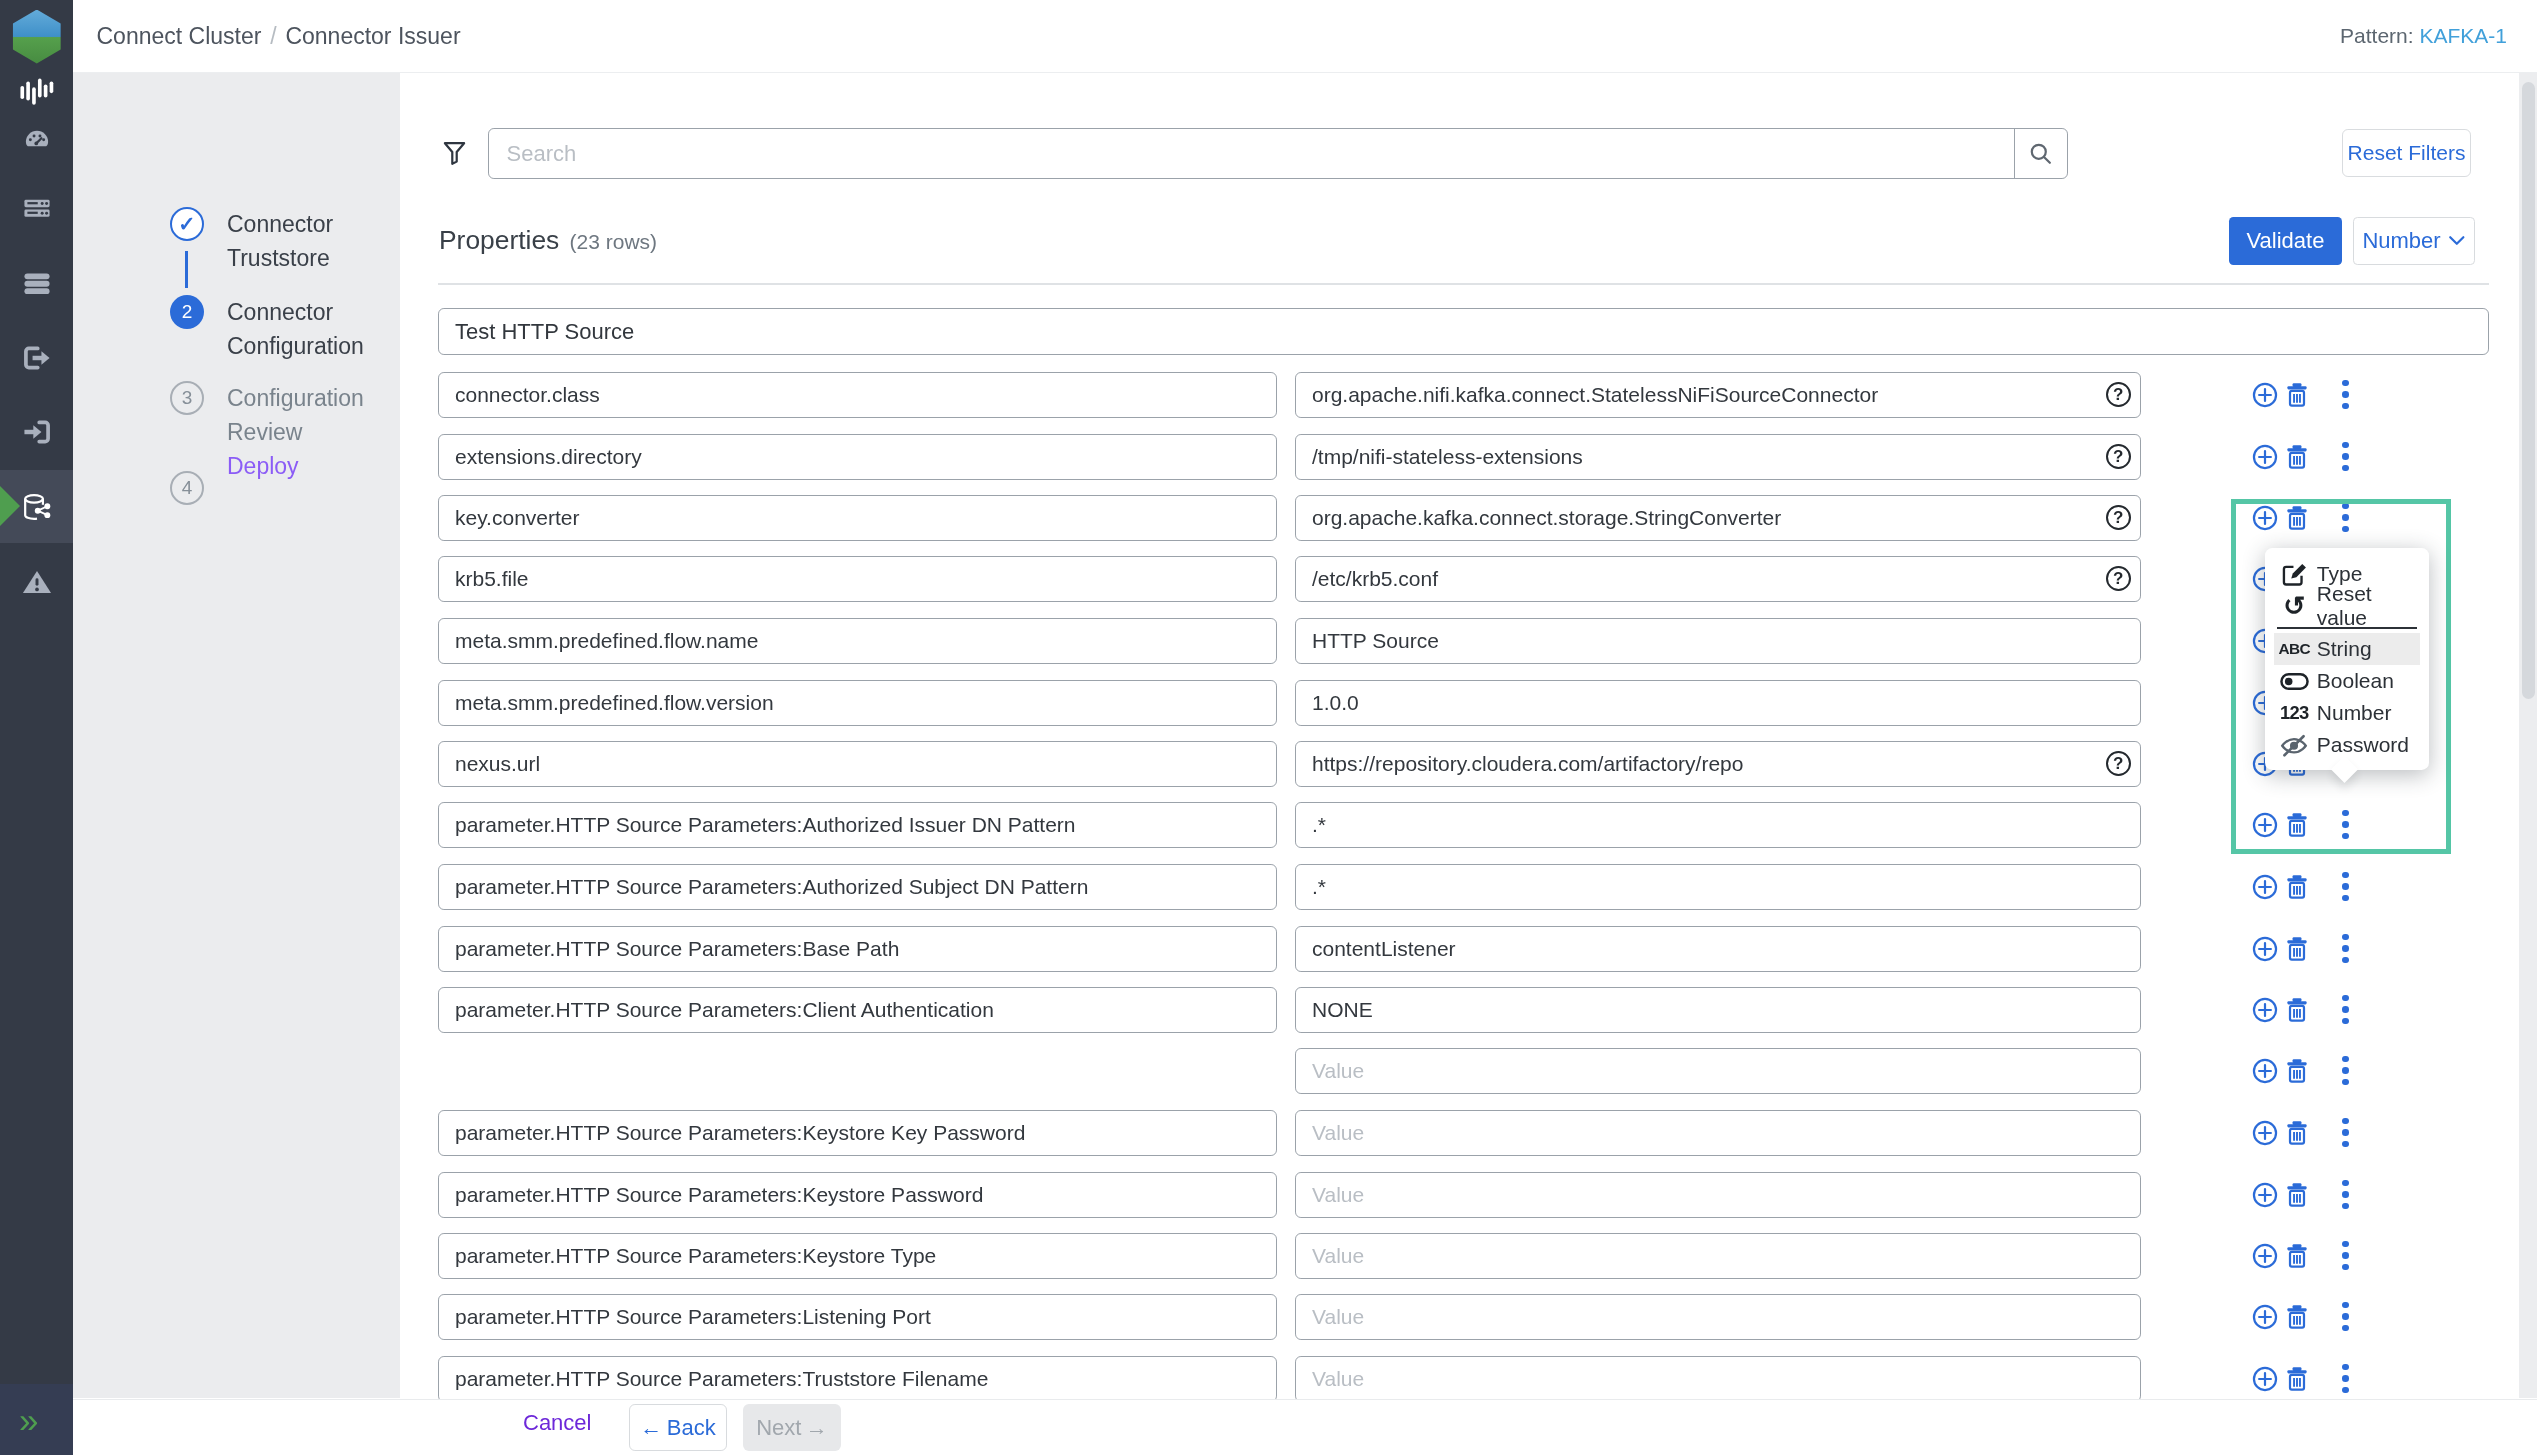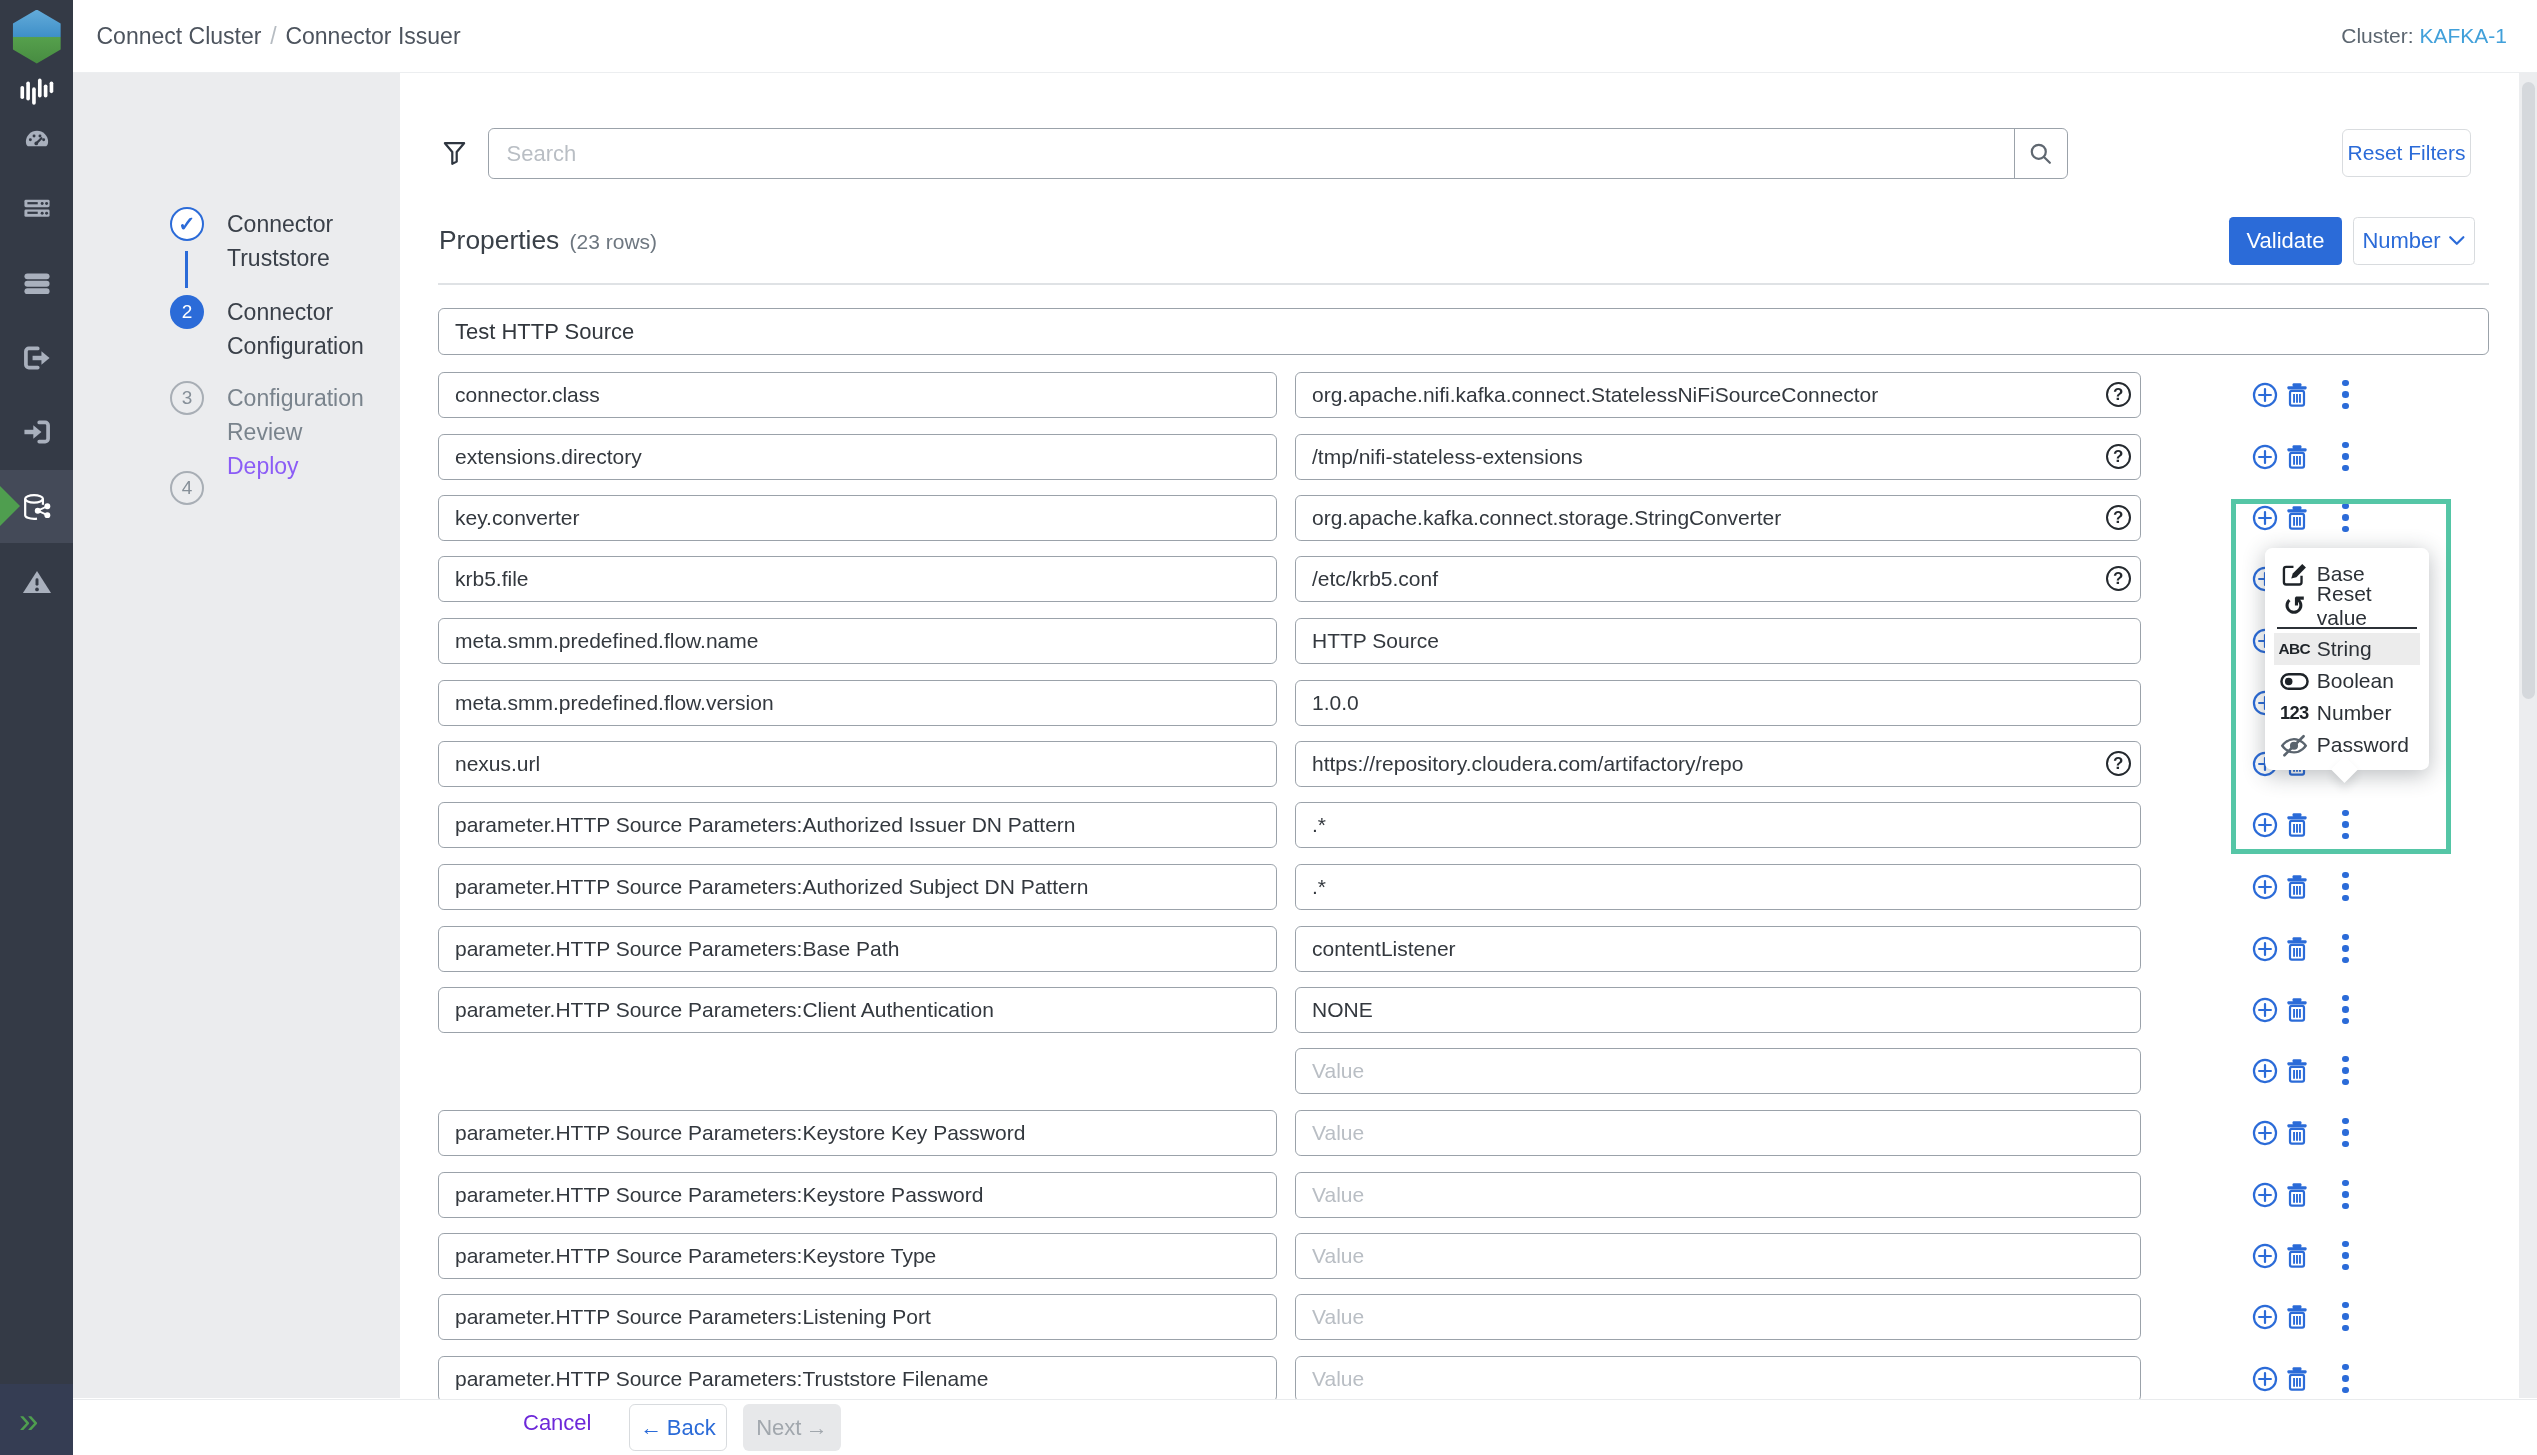--- a/index.html
+++ b/index.html
@@ -223,7 +223,7 @@
     <span>Connect Cluster</span><span class="sep">/</span><span>Connector Issuer</span>
   </div>
   <div class="cluster">
-    <span>Cluster:</span>
+    <span>Pattern:</span>
     <span class="cluster-link">KAFKA-1</span>
   </div>
 </header>

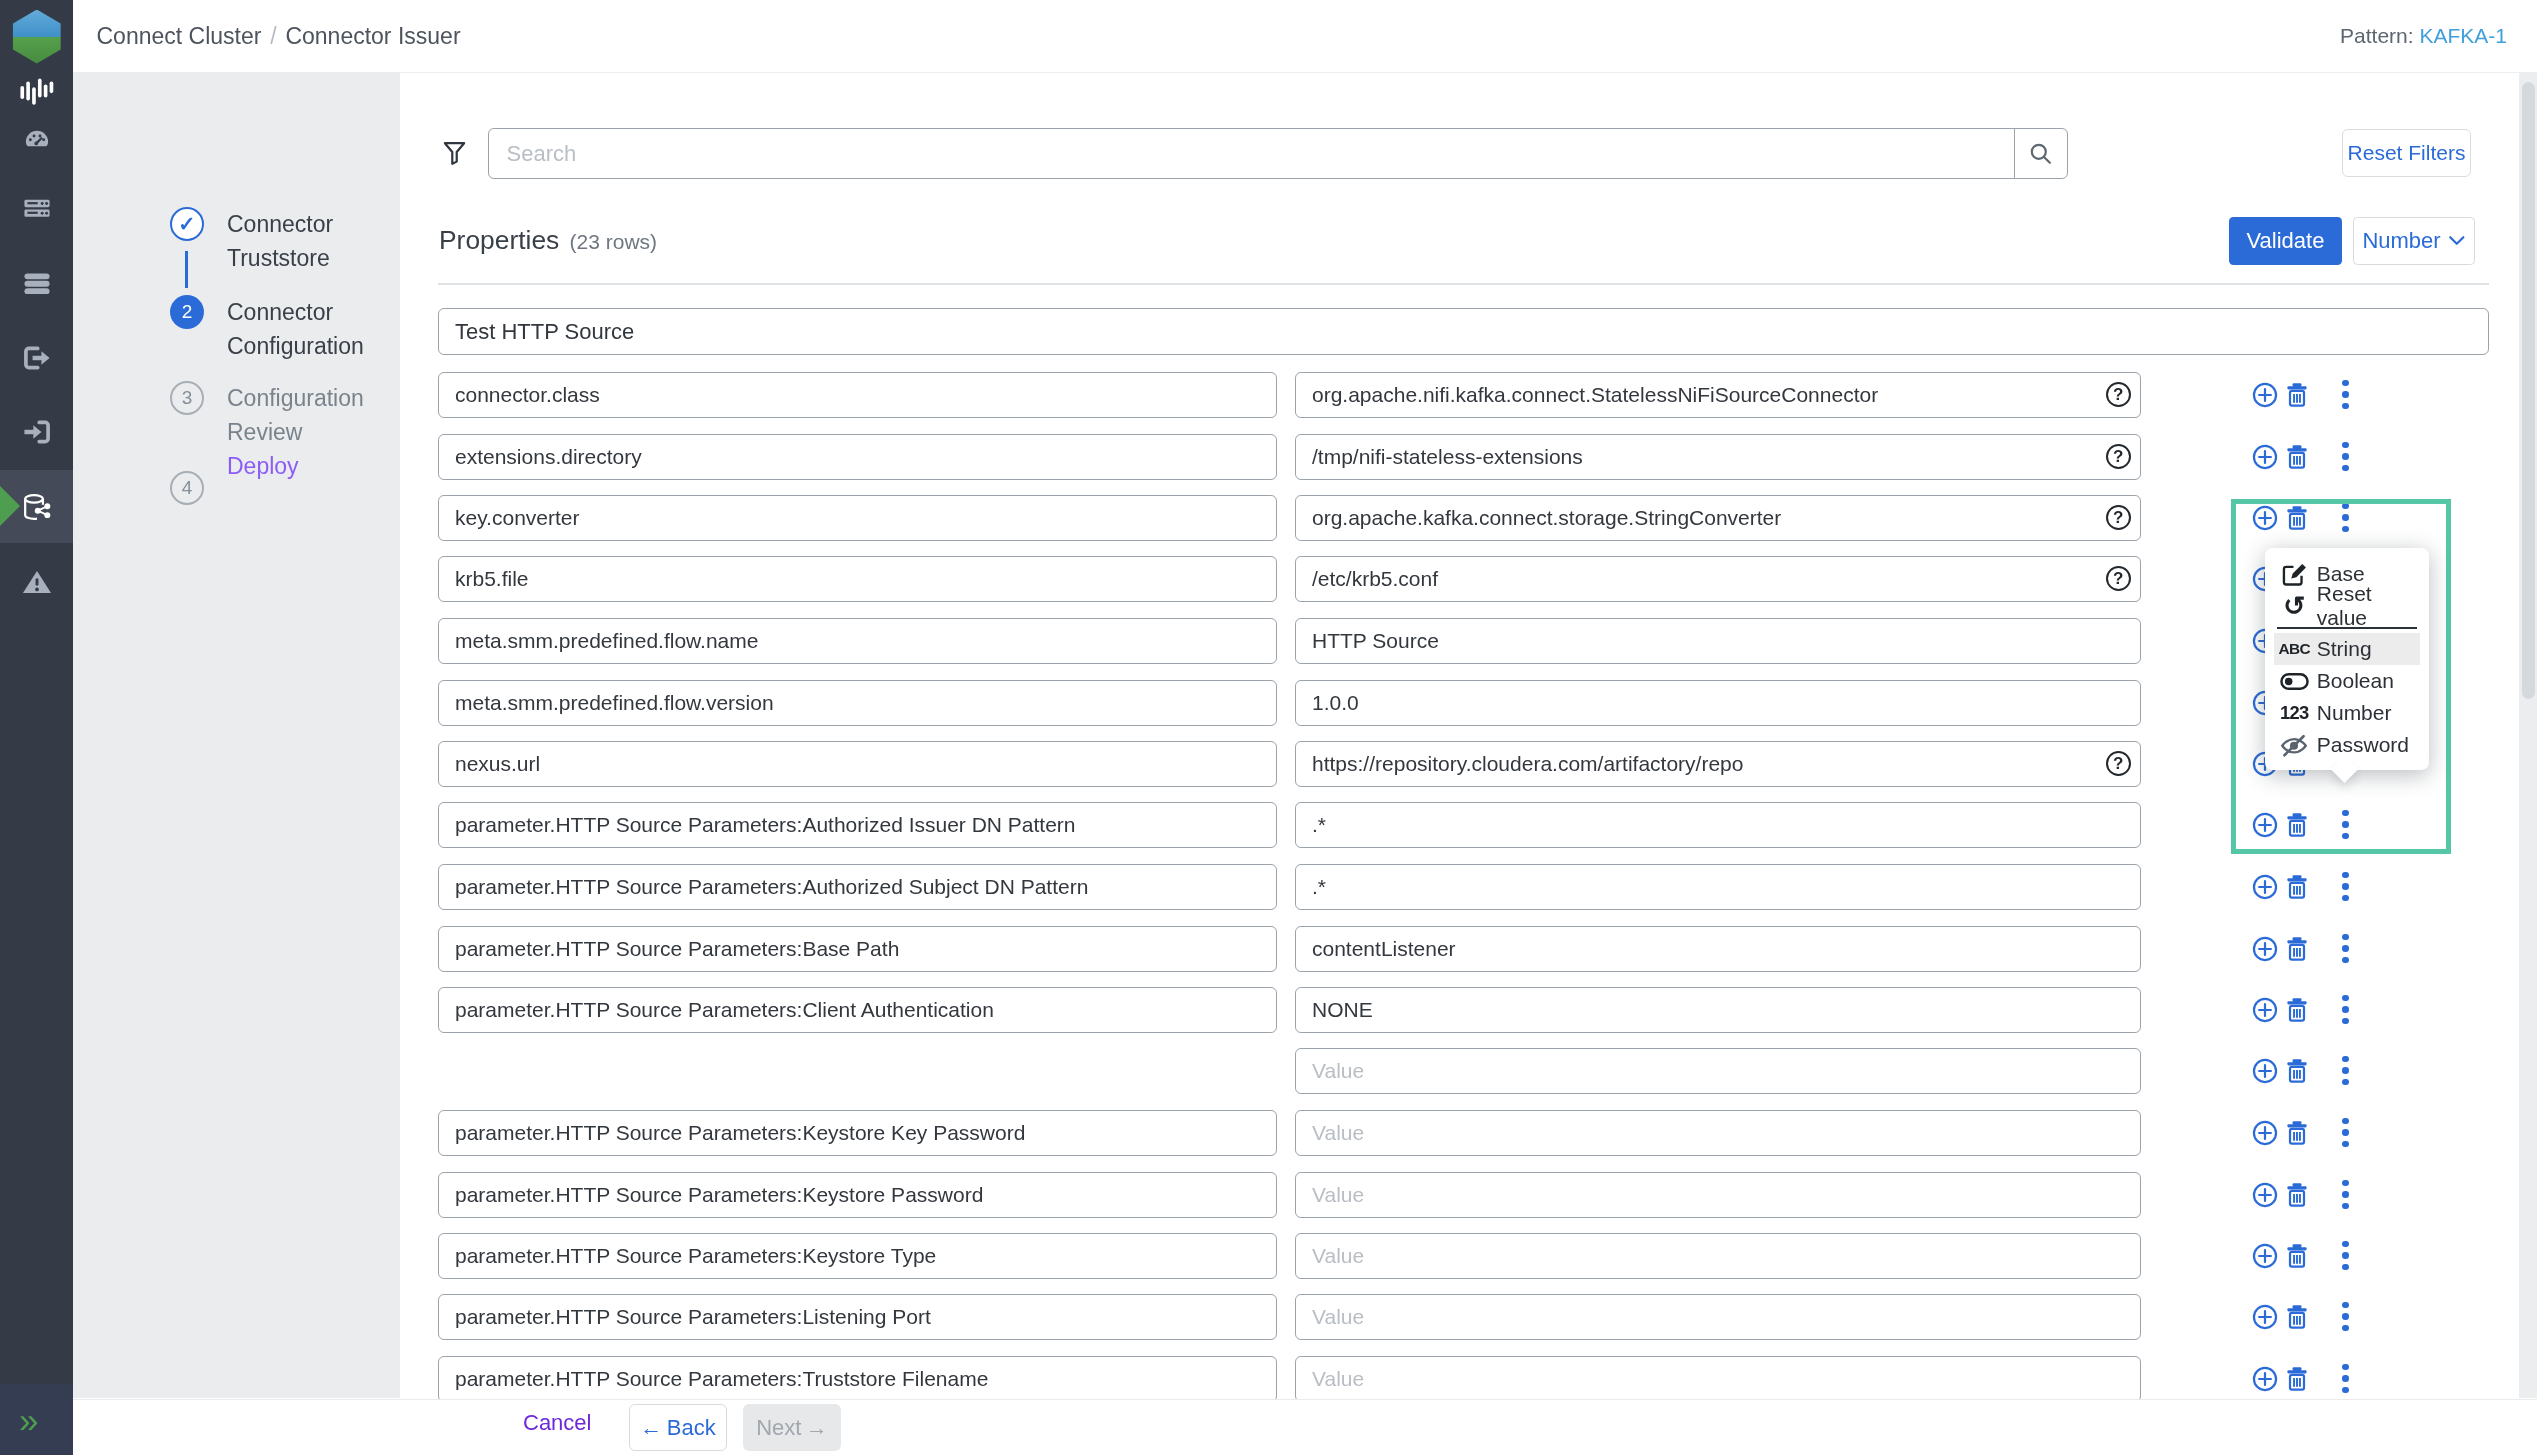--- a/index.html
+++ b/index.html
@@ -773,7 +773,7 @@
           <path d="M14 24l2-7 13-13 5 5-13 13z" fill="#1e2328"></path>
         </svg>
     </span>
-    <span>Base</span>
+    <span>Type</span>
   </div>
   <div class="menu-row">
     <span class="menu-ic glyph-reset">↺</span>

